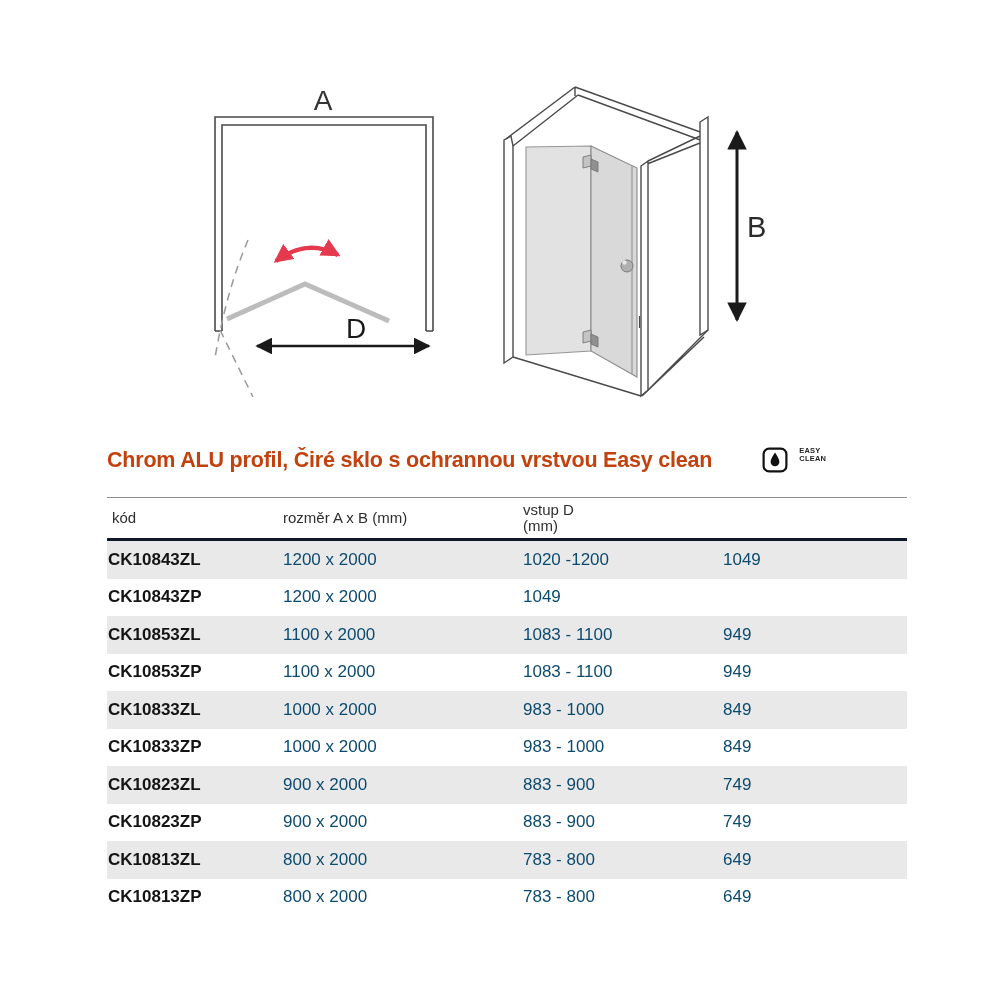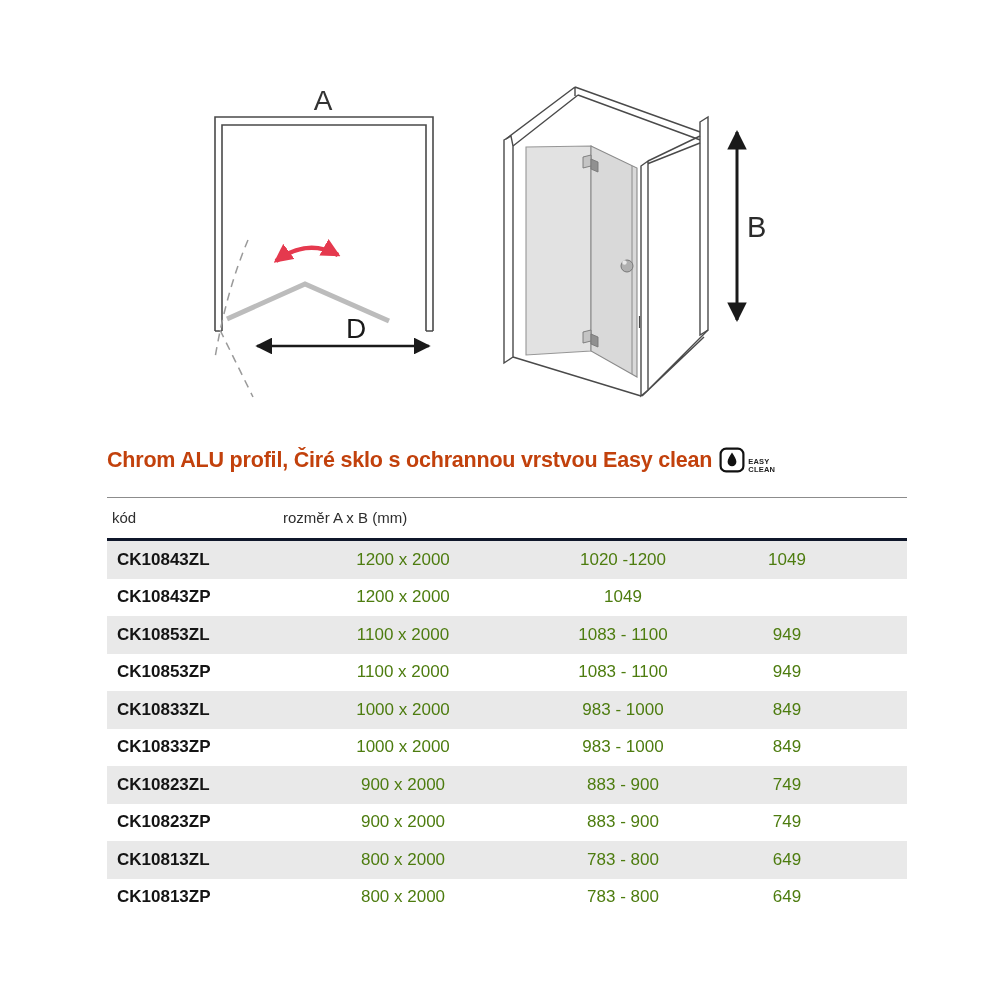--- a/index.html
+++ b/index.html
@@ -16,7 +16,7 @@
     margin:0;font-size:21.5px;font-weight:bold;letter-spacing:-0.2px;color:#c2410c;
     white-space:nowrap;
   }
-  .easyclean{display:flex;align-items:flex-end;gap:3px;}
+  .easyclean{display:flex;align-items:flex-start;gap:11px;margin-left:43px;}
   .easyclean svg{display:block;}
   .easyclean .badge-text{
     font-size:7.5px;font-weight:bold;line-height:7.5px;color:#222;letter-spacing:0.2px;

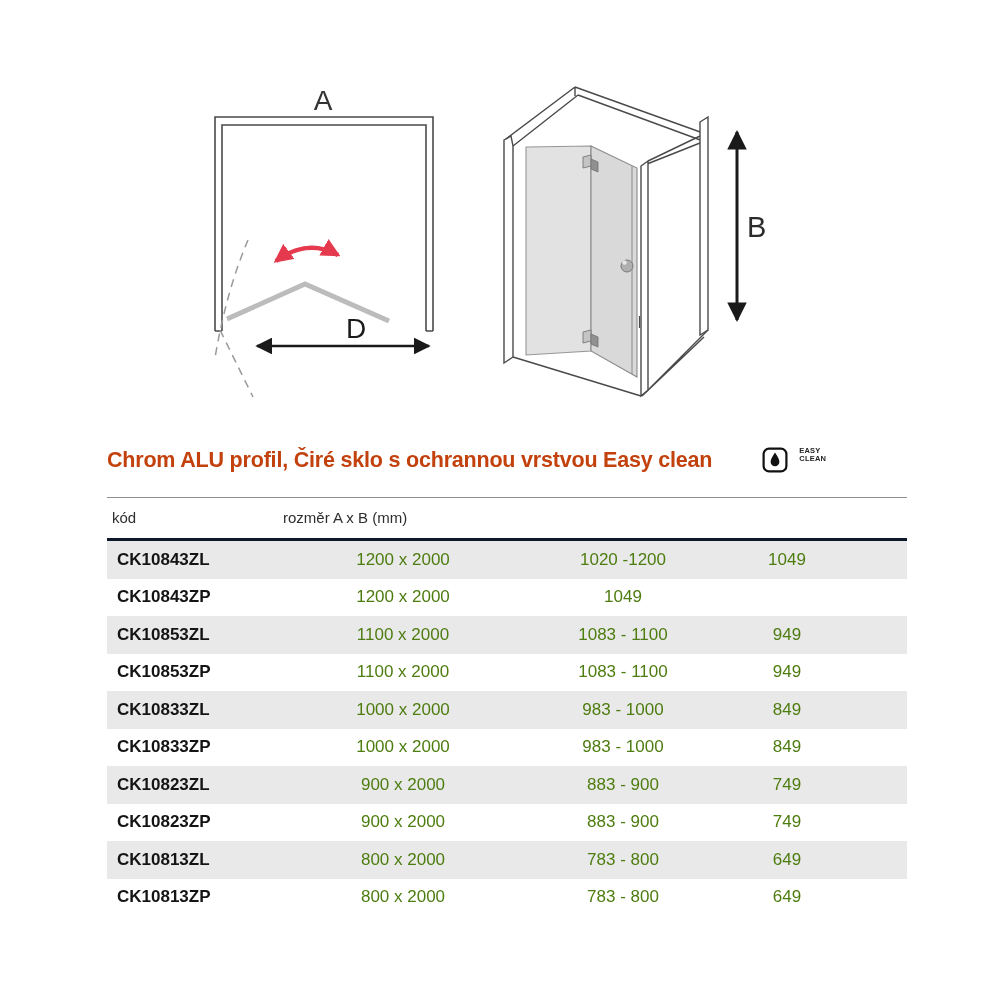--- a/index.html
+++ b/index.html
@@ -135,6 +135,8 @@
     <div class="thead">
       <div class="th left">kód</div>
       <div class="th">rozměr A x B  (mm)</div>
+      <div class="th">vstup D
+(mm)</div>
       <div class="th"></div>
     </div>
     <div>

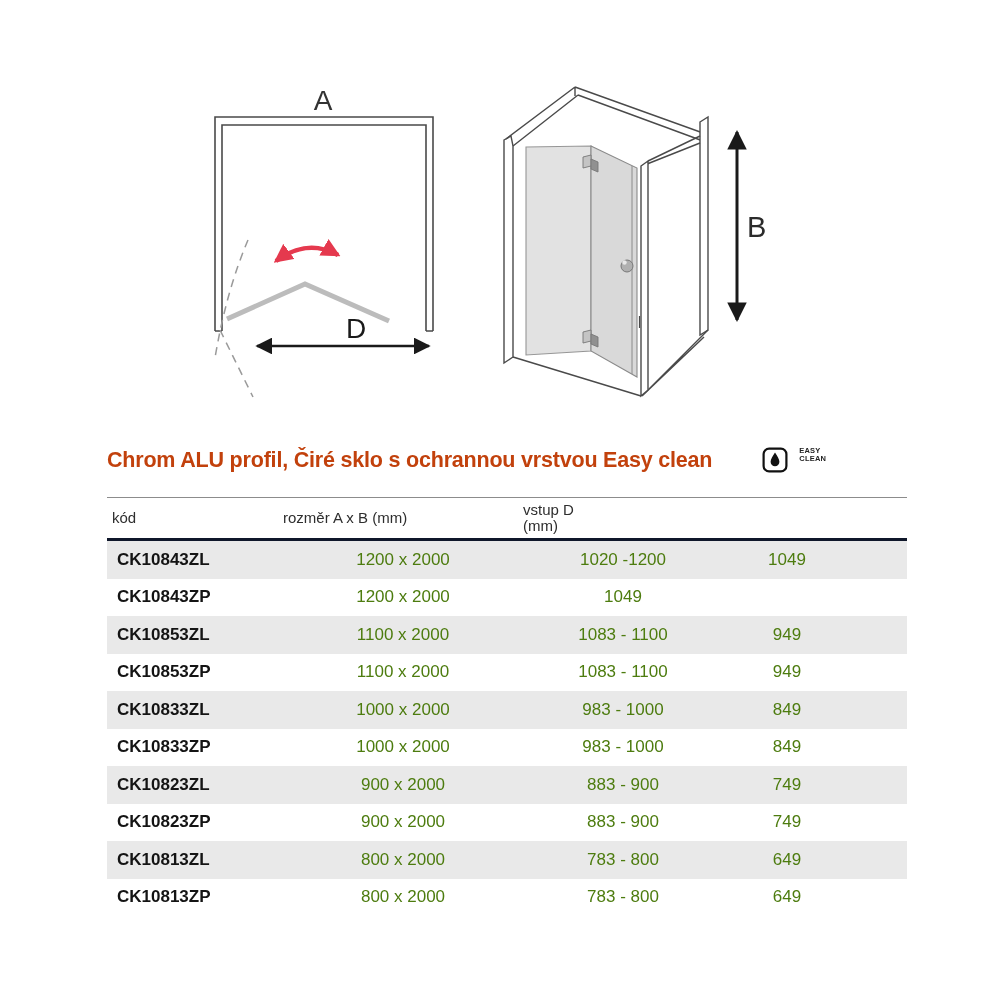--- a/index.html
+++ b/index.html
@@ -38,7 +38,7 @@
   }
   .row.stripe{background:#e9e9e9;}
   .cell{font-size:17px;color:#4d7c0f;text-align:center;}
-  .cell.code{font-weight:bold;color:#141414;text-align:left;padding-left:10px;font-size:17px;}
+  .cell.code{font-weight:bold;color:#141414;text-align:left;padding-left:1px;font-size:17px;}
   text.dim-label{font-family:"Liberation Sans",sans-serif;}
 </style>
 </head>

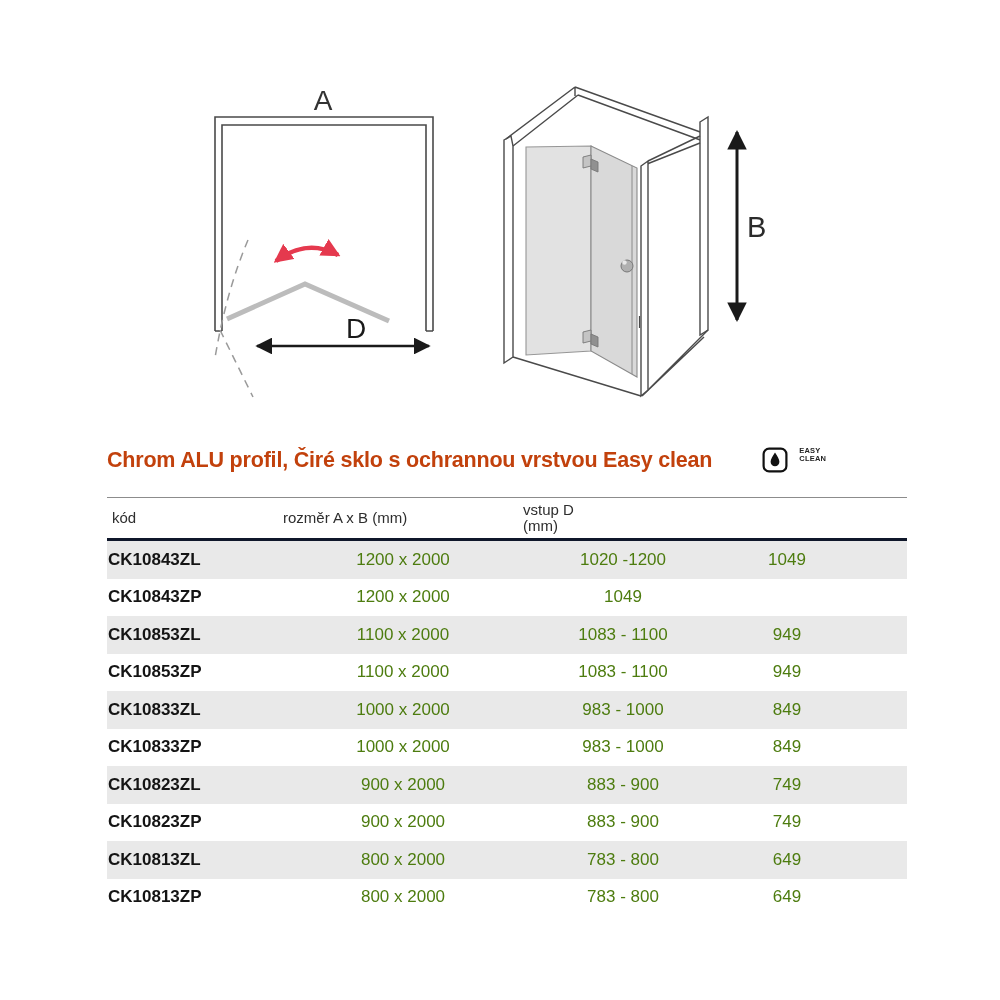--- a/index.html
+++ b/index.html
@@ -37,7 +37,7 @@
     align-items:center;
   }
   .row.stripe{background:#e9e9e9;}
-  .cell{font-size:17px;color:#4d7c0f;text-align:center;}
+  .cell{font-size:17px;color:#0c4a6e;}
   .cell.code{font-weight:bold;color:#141414;text-align:left;padding-left:1px;font-size:17px;}
   text.dim-label{font-family:"Liberation Sans",sans-serif;}
 </style>

